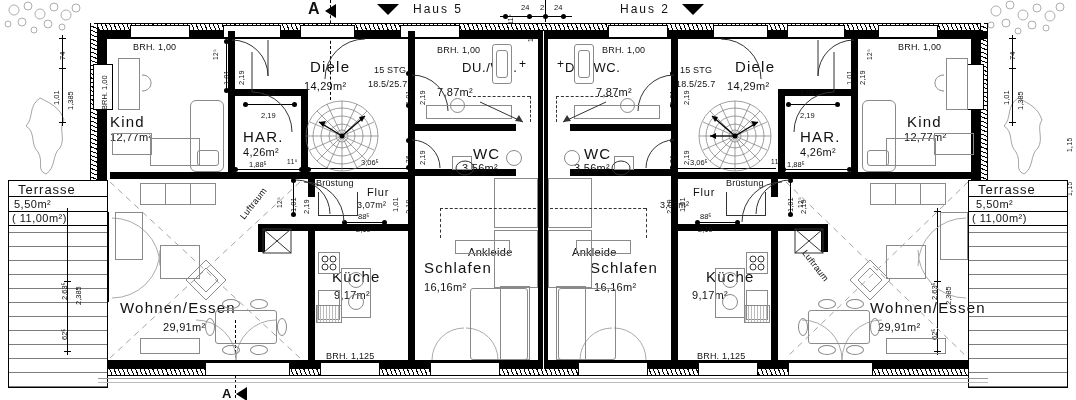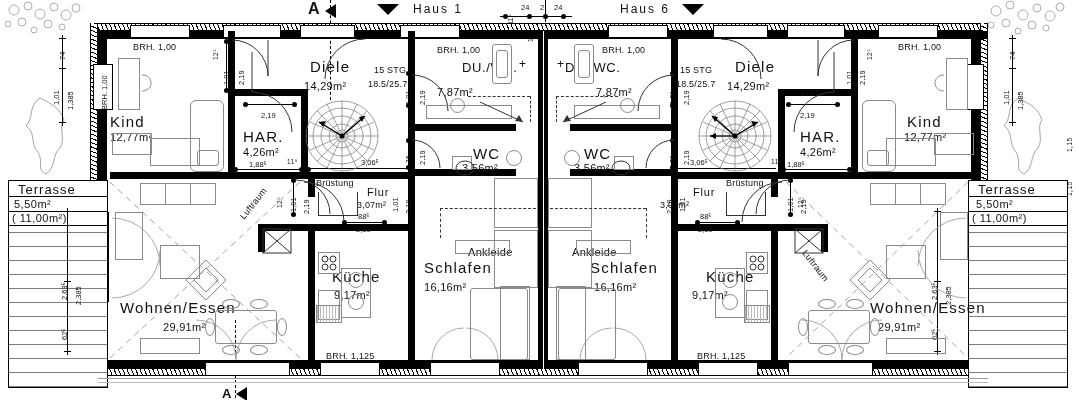--- a/index.html
+++ b/index.html
@@ -79,7 +79,7 @@
 
 <div id="plan">
 
-  <div class="lbl hausname" style="left:413px;top:2px;">Haus  1</div>
+  <div class="lbl hausname" style="left:413px;top:2px;">Haus  5</div>
   <div class="arrowDown" style="left:377px;top:4px;"></div>
   <div class="lbl hausname" style="left:620px;top:2px;">Haus  6</div>
   <div class="arrowDown" style="left:682px;top:4px;"></div>

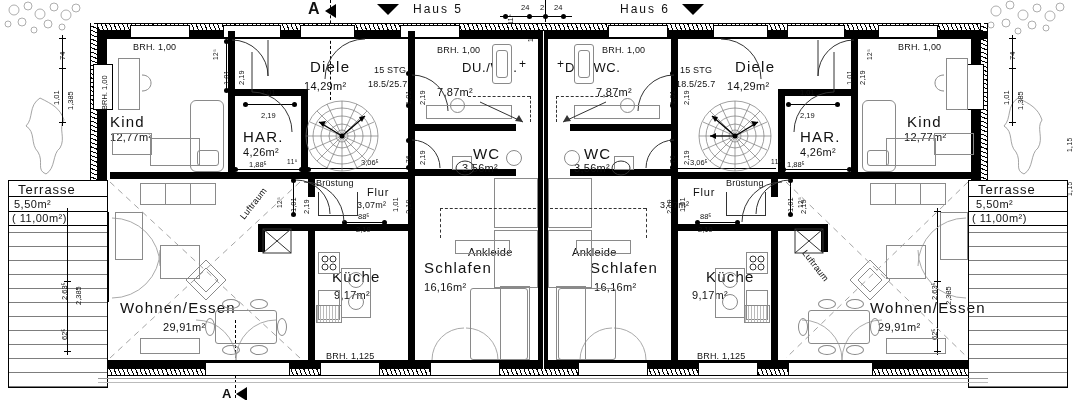--- a/index.html
+++ b/index.html
@@ -81,7 +81,7 @@
 
   <div class="lbl hausname" style="left:413px;top:2px;">Haus  5</div>
   <div class="arrowDown" style="left:377px;top:4px;"></div>
-  <div class="lbl hausname" style="left:620px;top:2px;">Haus  6</div>
+  <div class="lbl hausname" style="left:620px;top:2px;">Haus  2</div>
   <div class="arrowDown" style="left:682px;top:4px;"></div>
 
   <div class="lbl sect" style="left:308px;top:0px;">A</div>

